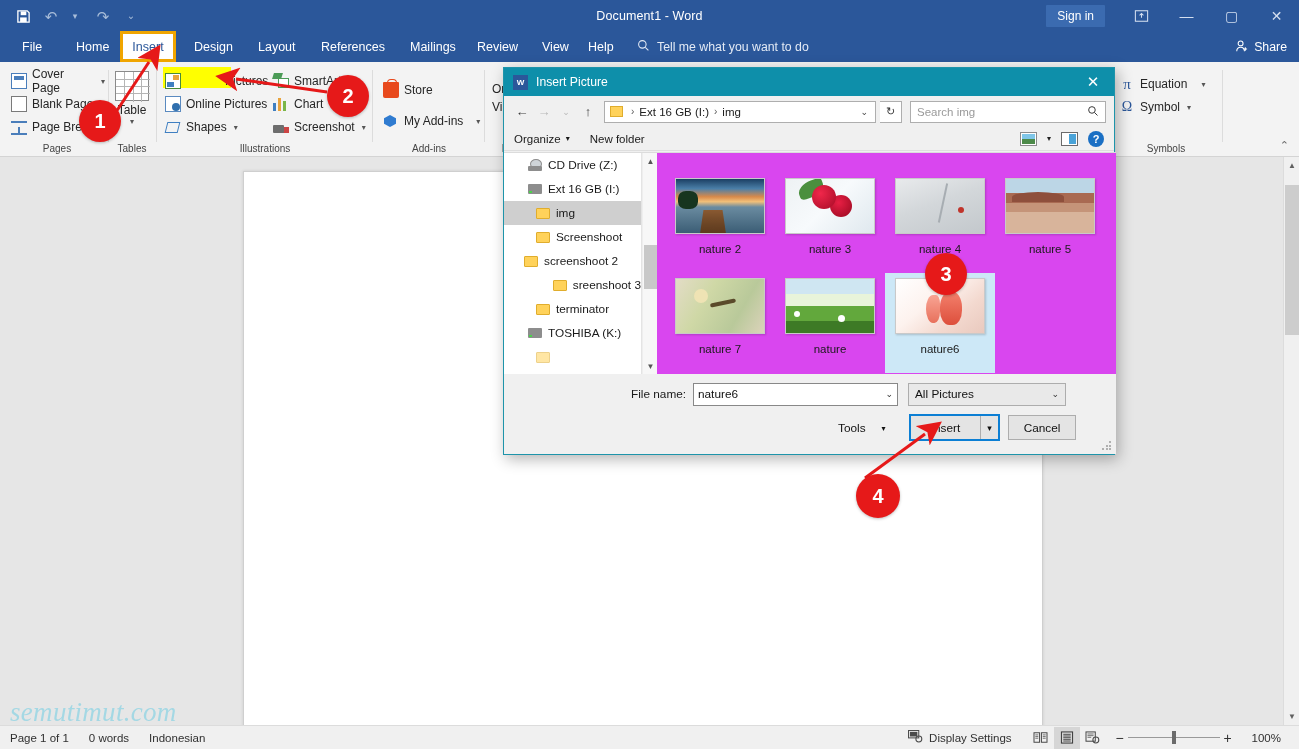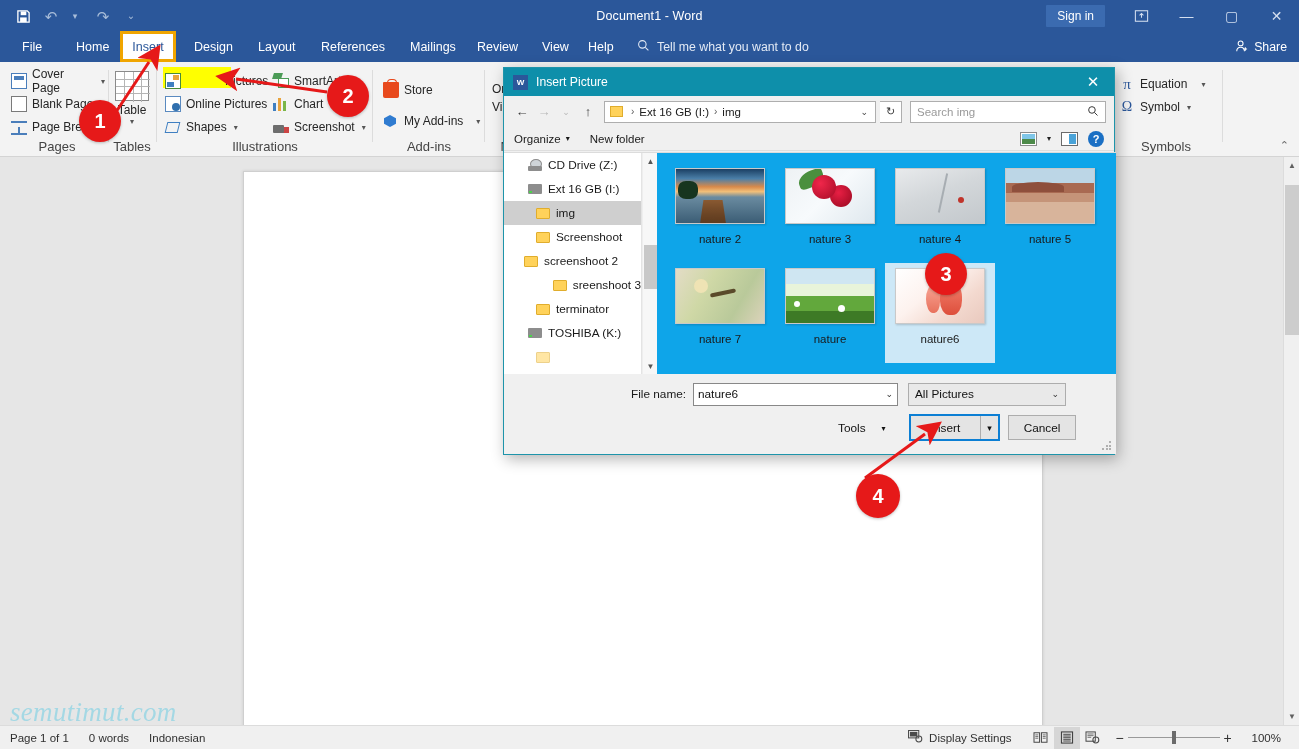--- a/index.html
+++ b/index.html
@@ -70,7 +70,7 @@
   .grp-sep { position:absolute; top:8px; width:1px; height:72px; background:#dcdcdc; }
   .grp-label {
     position:absolute; bottom:3px; width:100%; text-align:center;
-    font-size:13px; color:#444; 
+    font-size:10px; color:#444; 
   }
   .ritem {
     display:flex; align-items:center; gap:5px;

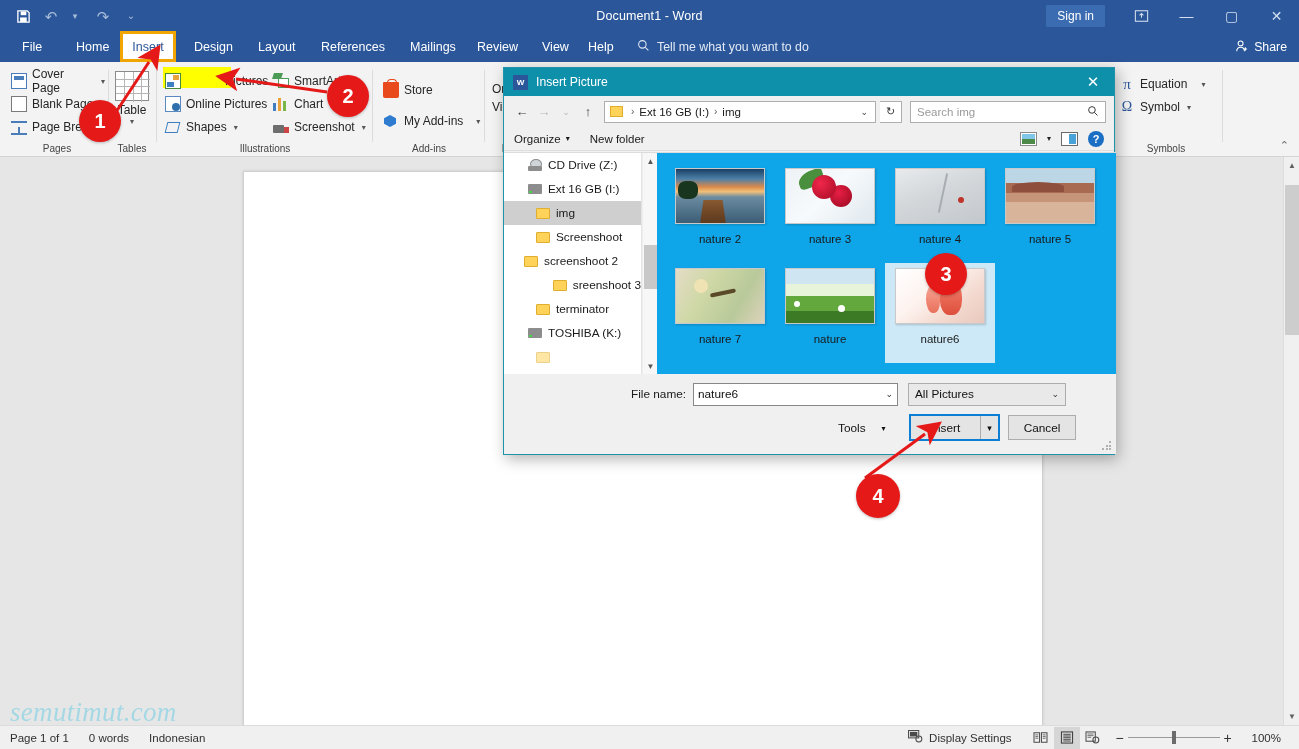--- a/index.html
+++ b/index.html
@@ -243,7 +243,7 @@
               align-items:center; justify-content:center; font-size:8px; color:#555; }
 
   #files {
-    flex:1; background:#0ea5e9; position:relative; padding:10px 0 0 8px;
+    flex:1; background:#d946ef; position:relative; padding:20px 0 0 8px;
     display:flex; flex-wrap:wrap; align-content:flex-start;
   }
   .fitem {

